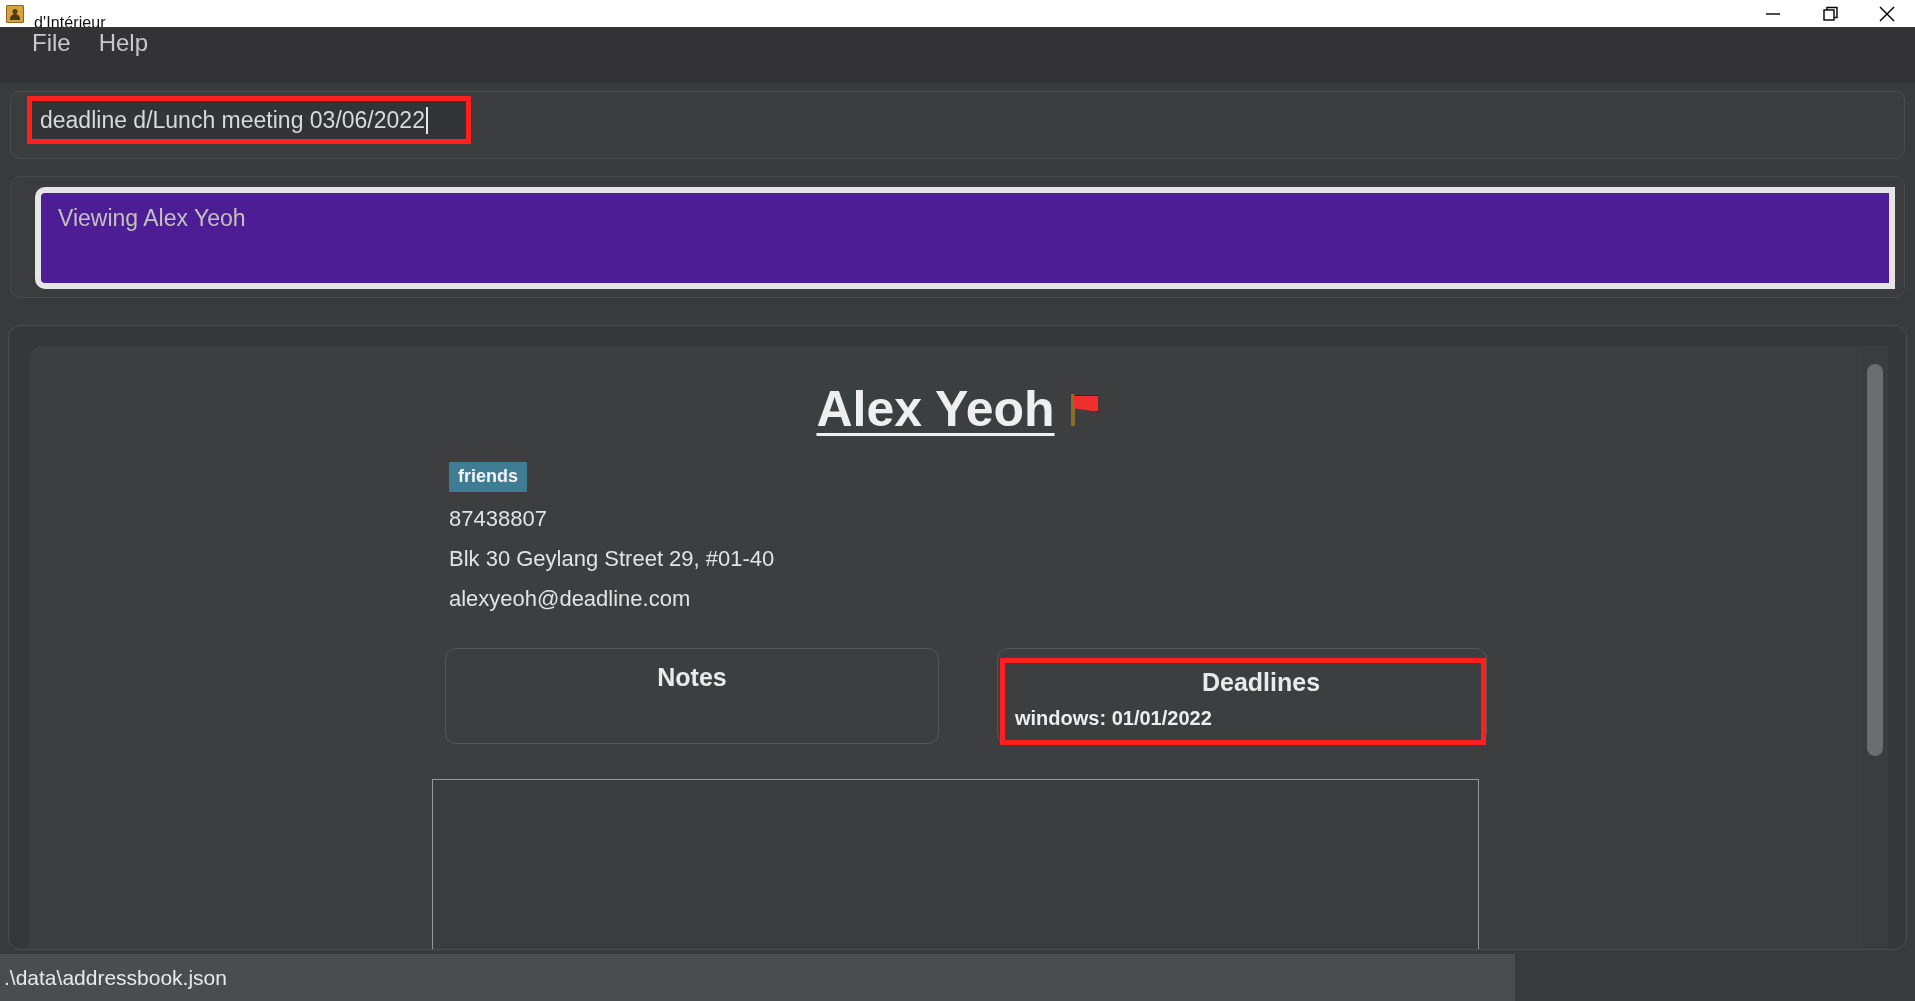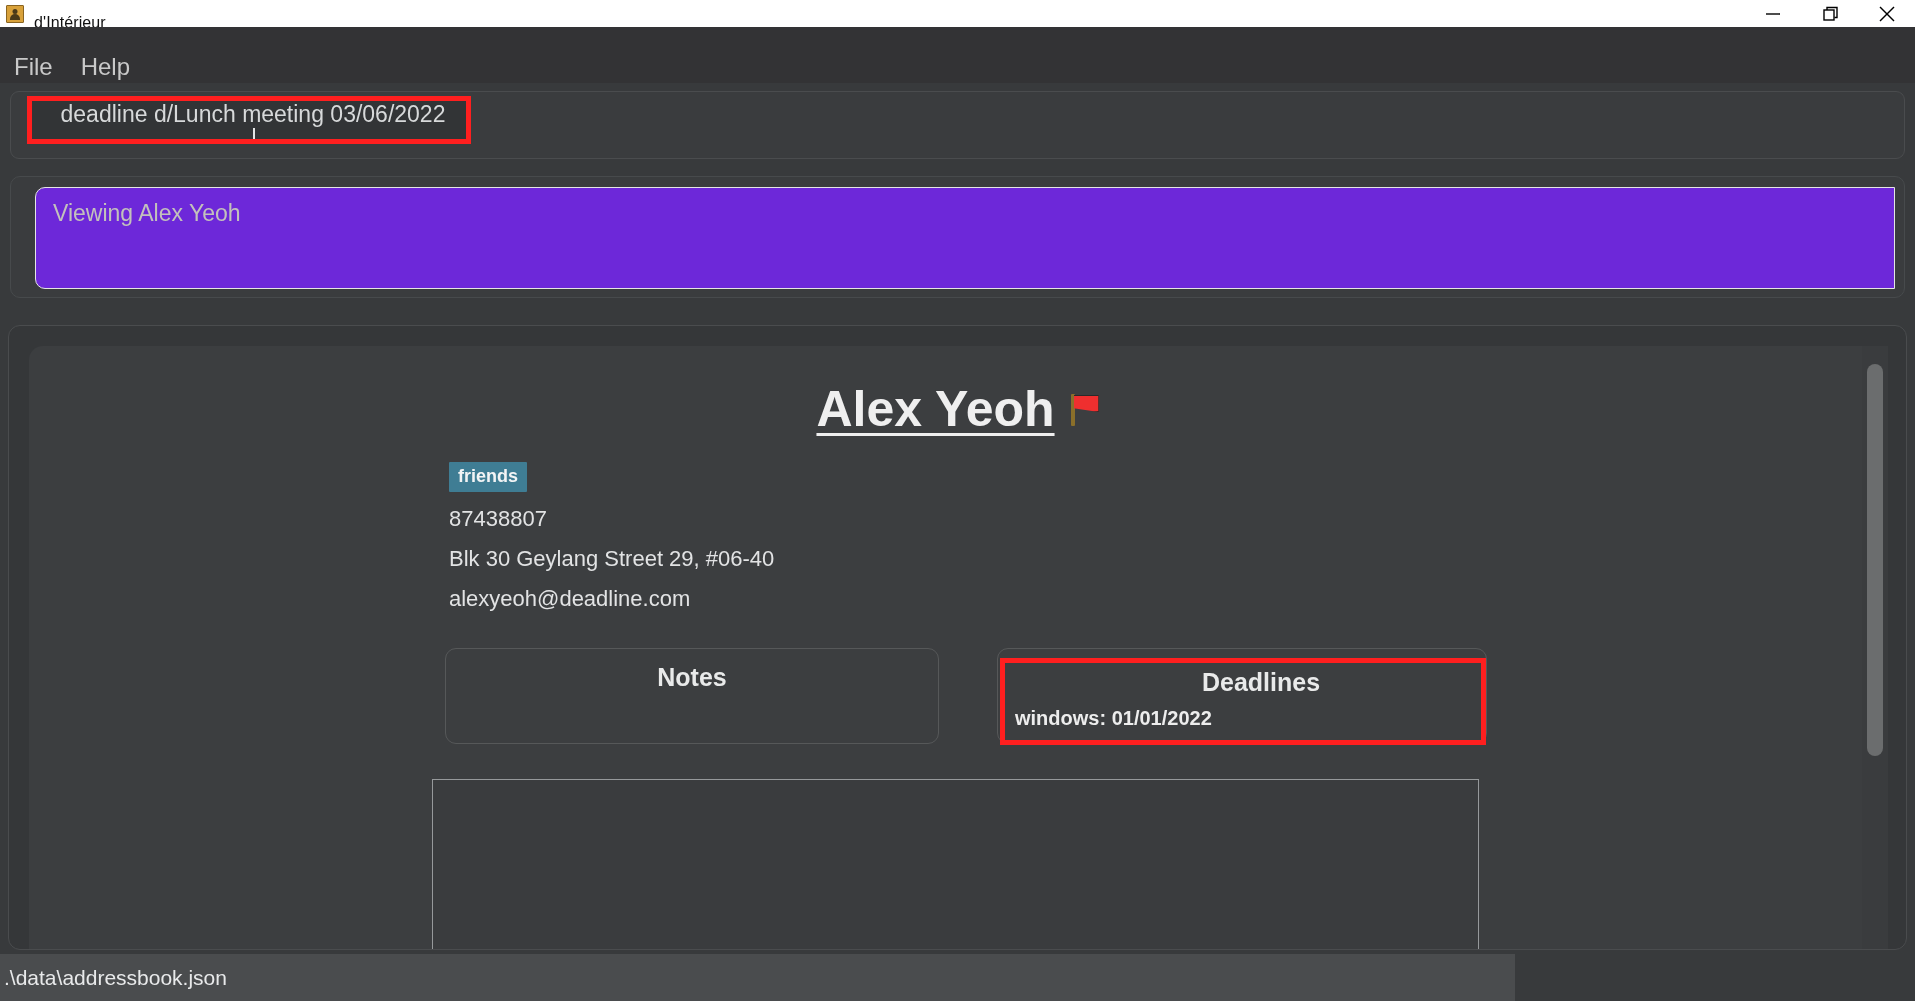--- a/index.html
+++ b/index.html
@@ -79,7 +79,8 @@
     width: 1915px; height: 56px;
     background: #333335;
     display: flex;
-    align-items: flex-end;
+    align-items: flex-start;
+    padding-left: 18px;
   }
   .menu-item {
     color: #c9c9c9;

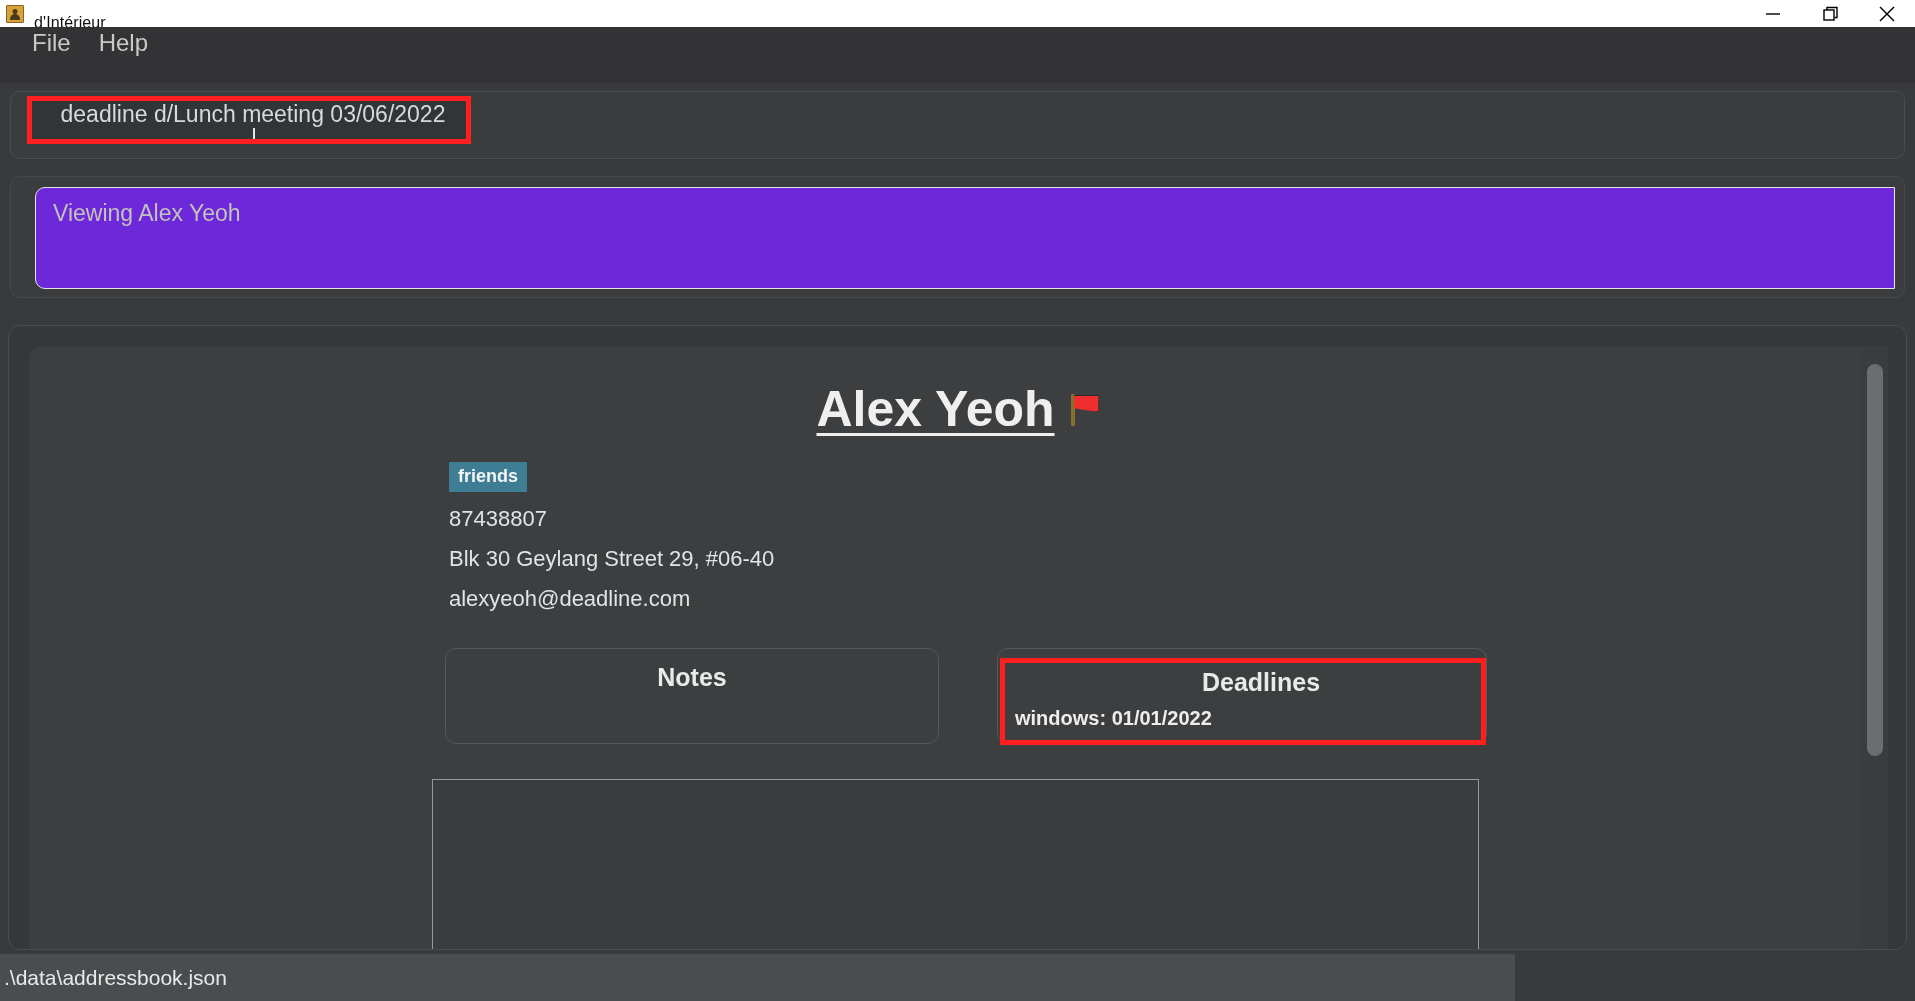--- a/index.html
+++ b/index.html
@@ -114,7 +114,6 @@
     align-items: center;
     padding-left: 8px;
     overflow: hidden;
-    flex-direction: column;
   }
   .command-text {
     color: #d7d9da;

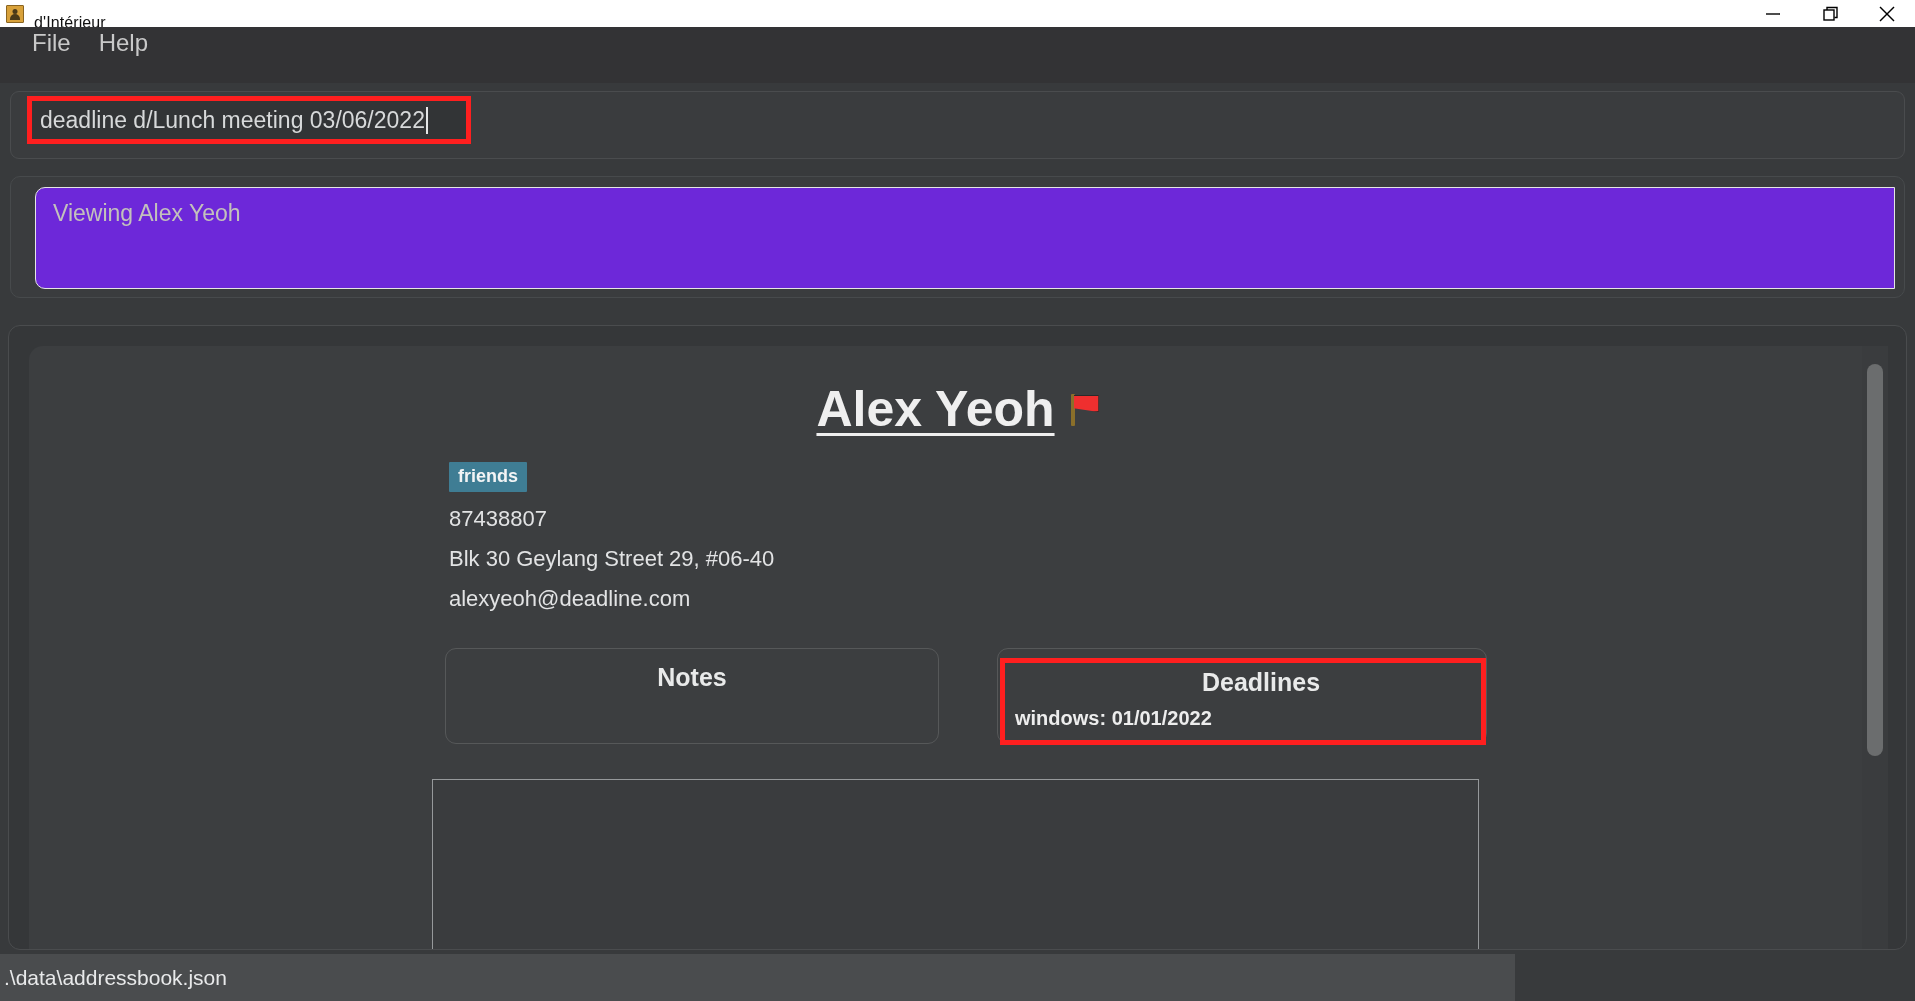--- a/index.html
+++ b/index.html
@@ -143,9 +143,9 @@
     position: absolute;
     left: 24px; top: 10px;
     width: 1860px; height: 102px;
-    border: 1px solid #e5e5e5;
+    border: 6px solid #e5e5e5;
     border-radius: 10px 0 0 10px;
-    background: #6d28d9;
+    background: #4c1d95;
     padding: 12px 0 0 17px;
   }
   .result-text {

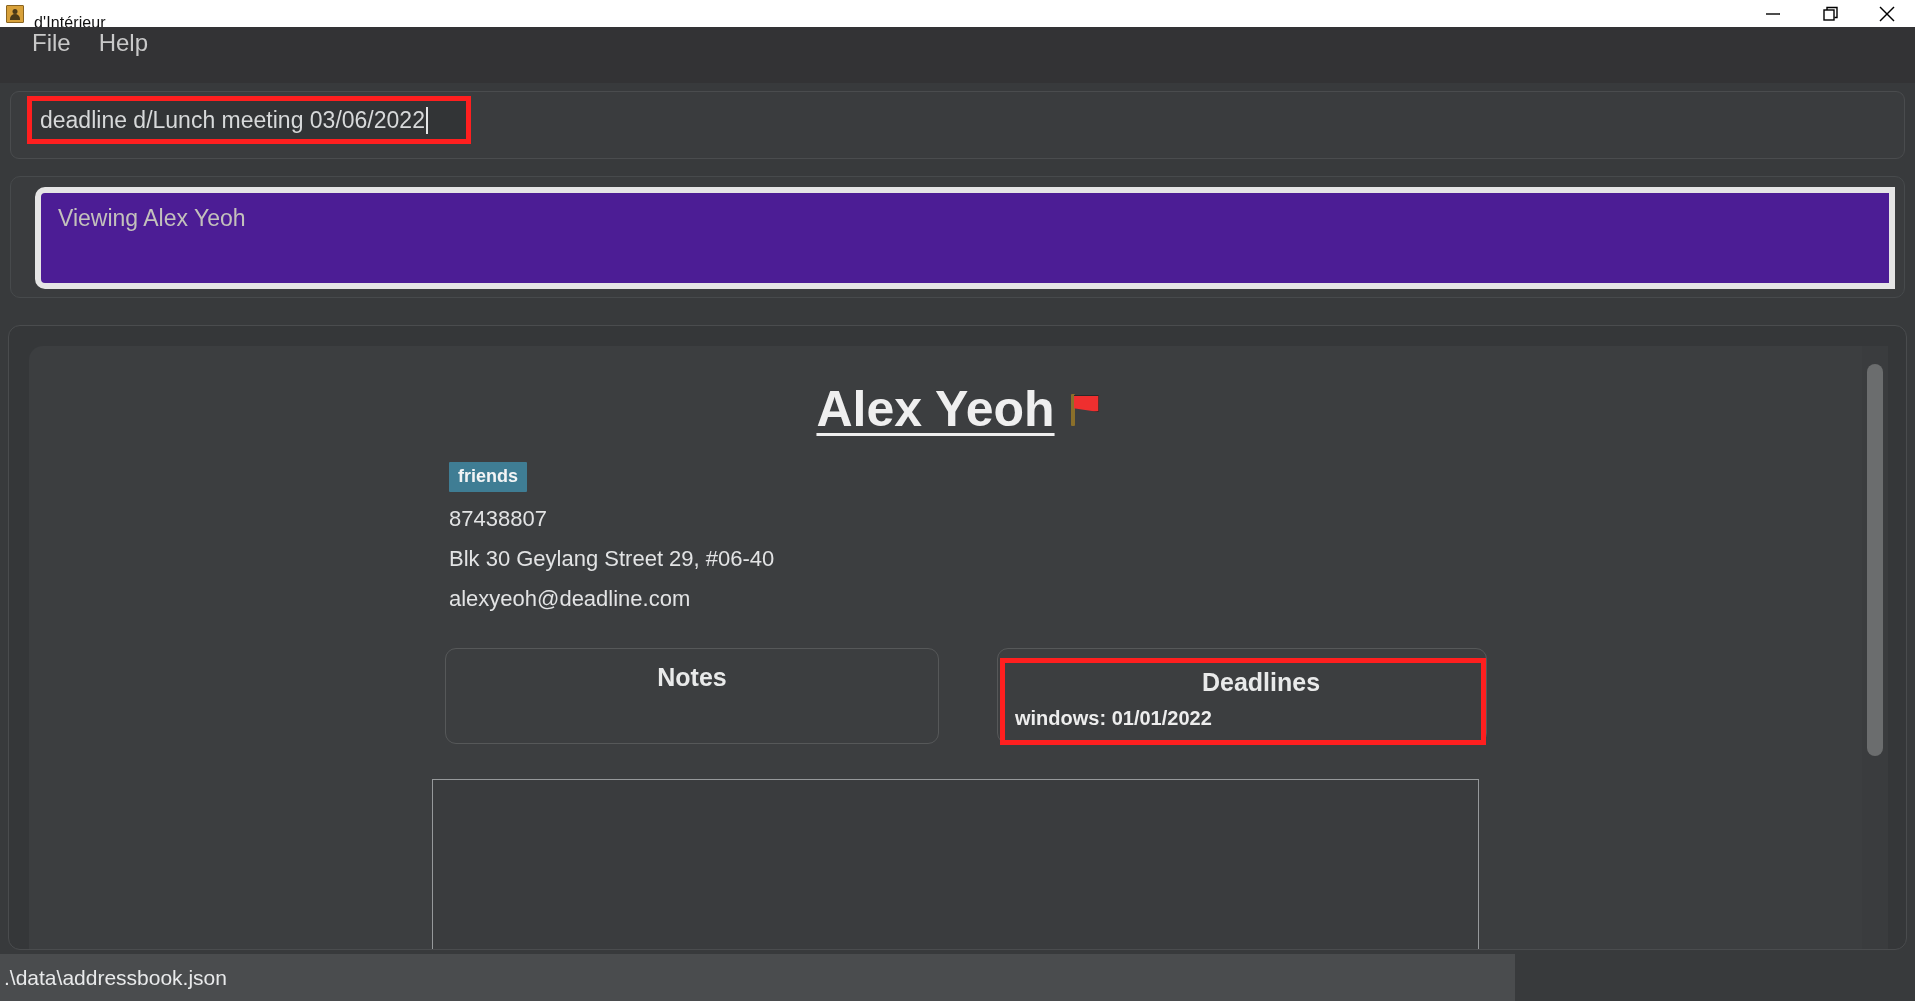--- a/index.html
+++ b/index.html
@@ -390,7 +390,7 @@
     <div class="details">
       <span class="tag">friends</span>
       <div class="detail-line">87438807</div>
-      <div class="detail-line">Blk 30 Geylang Street 29, #06-40</div>
+      <div class="detail-line">Blk 30 Geylang Street 29, #01-40</div>
       <div class="detail-line">alexyeoh@deadline.com</div>
     </div>
 

